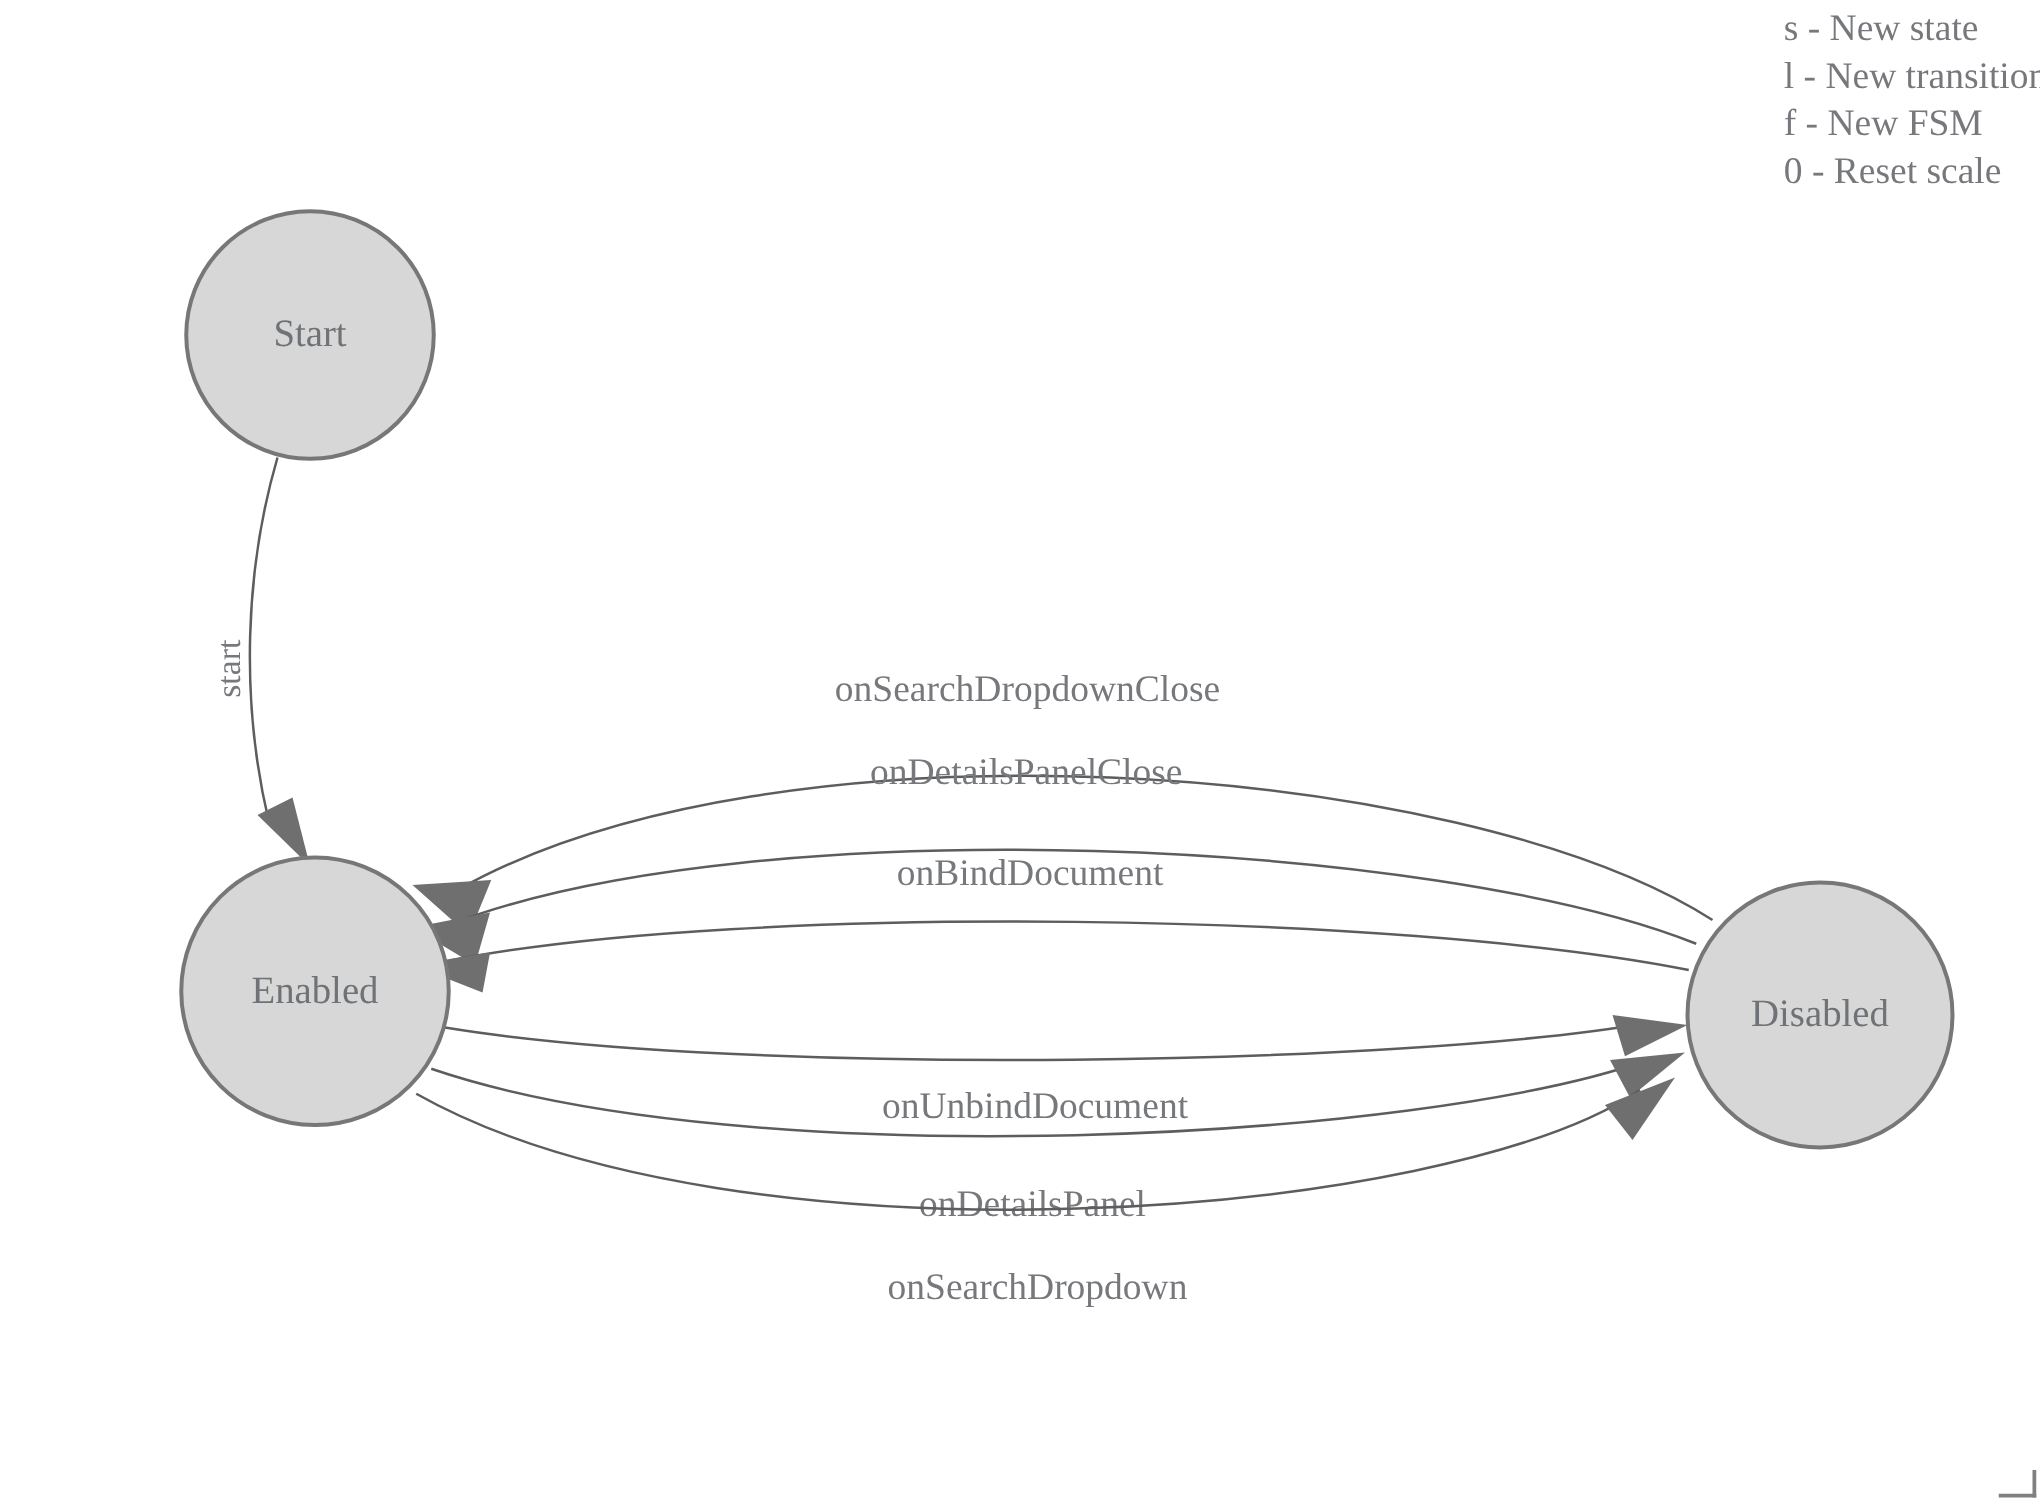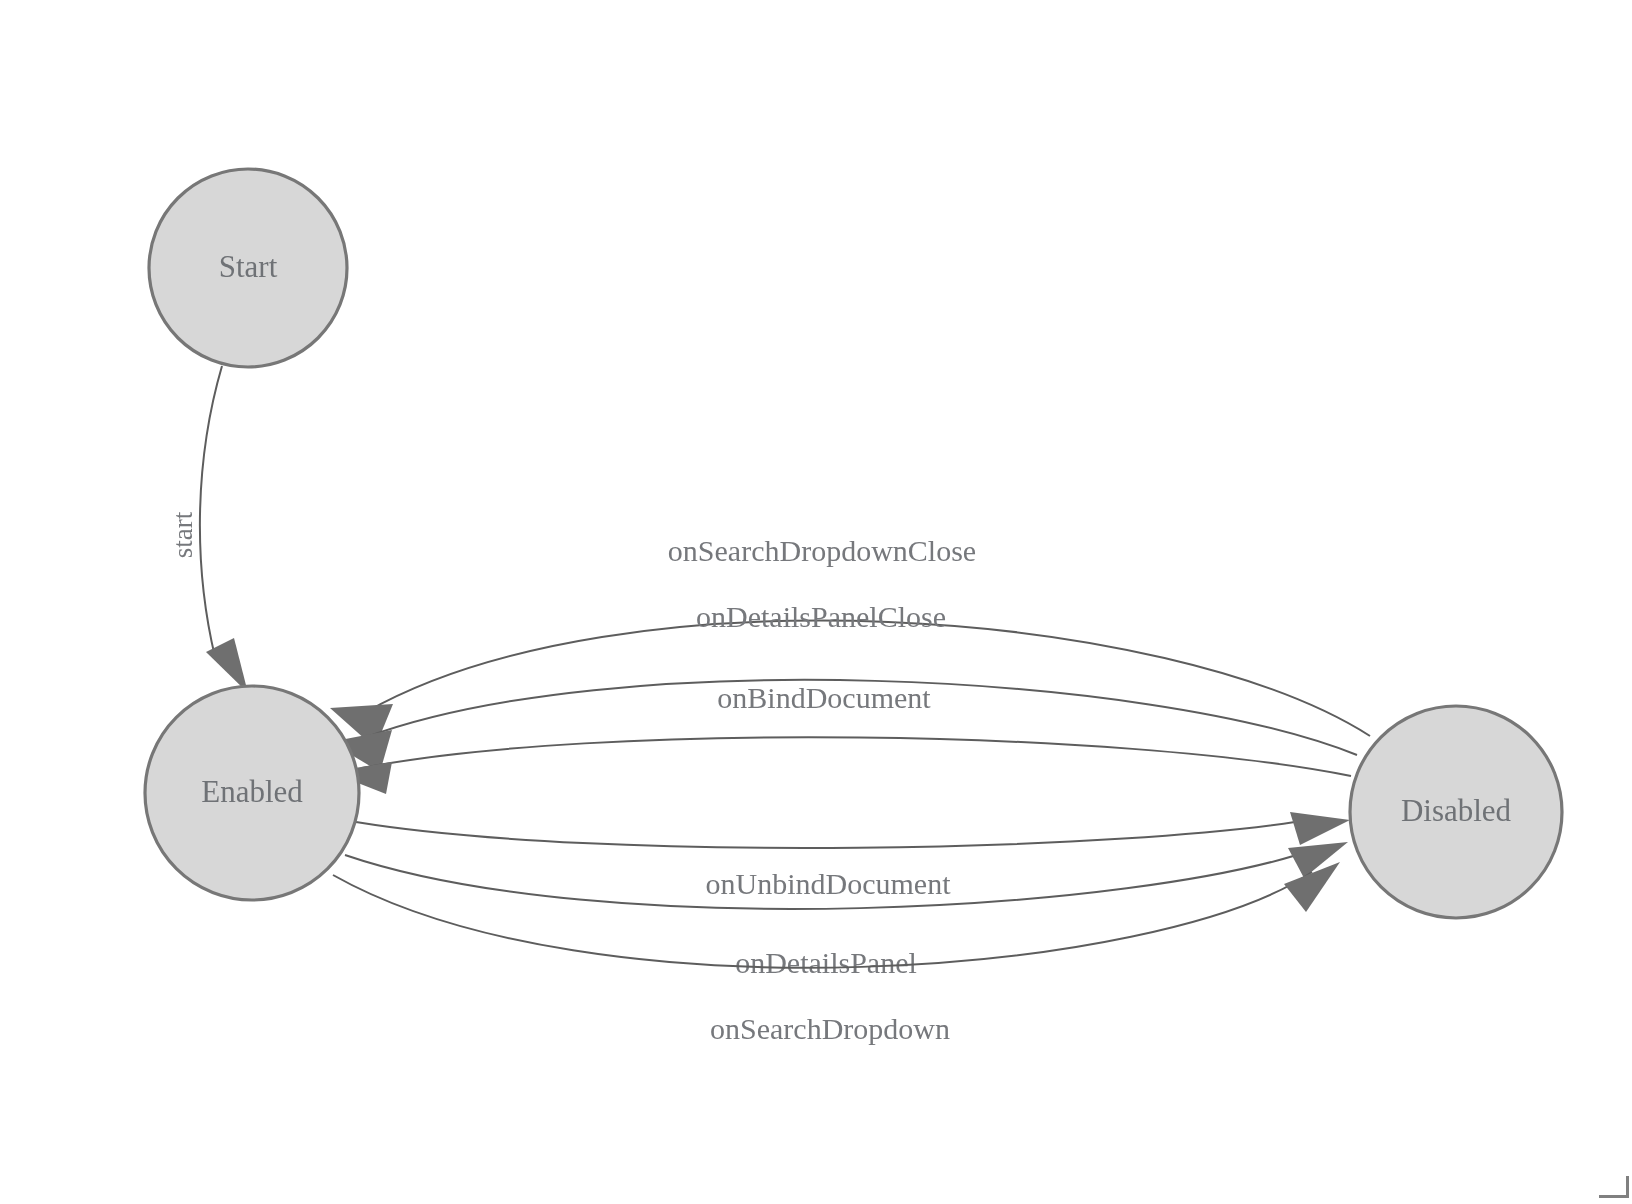--- a/index.html
+++ b/index.html
@@ -166,6 +166,12 @@
 
   </svg>
 
+  <div id="help-panel">
+    <div class="help-line">s - New state</div>
+    <div class="help-line">l - New transition</div>
+    <div class="help-line">f - New FSM</div>
+    <div class="help-line">0 - Reset scale</div>
+  </div>
 
   <div id="corner-mark">
     <div class="v"></div>

